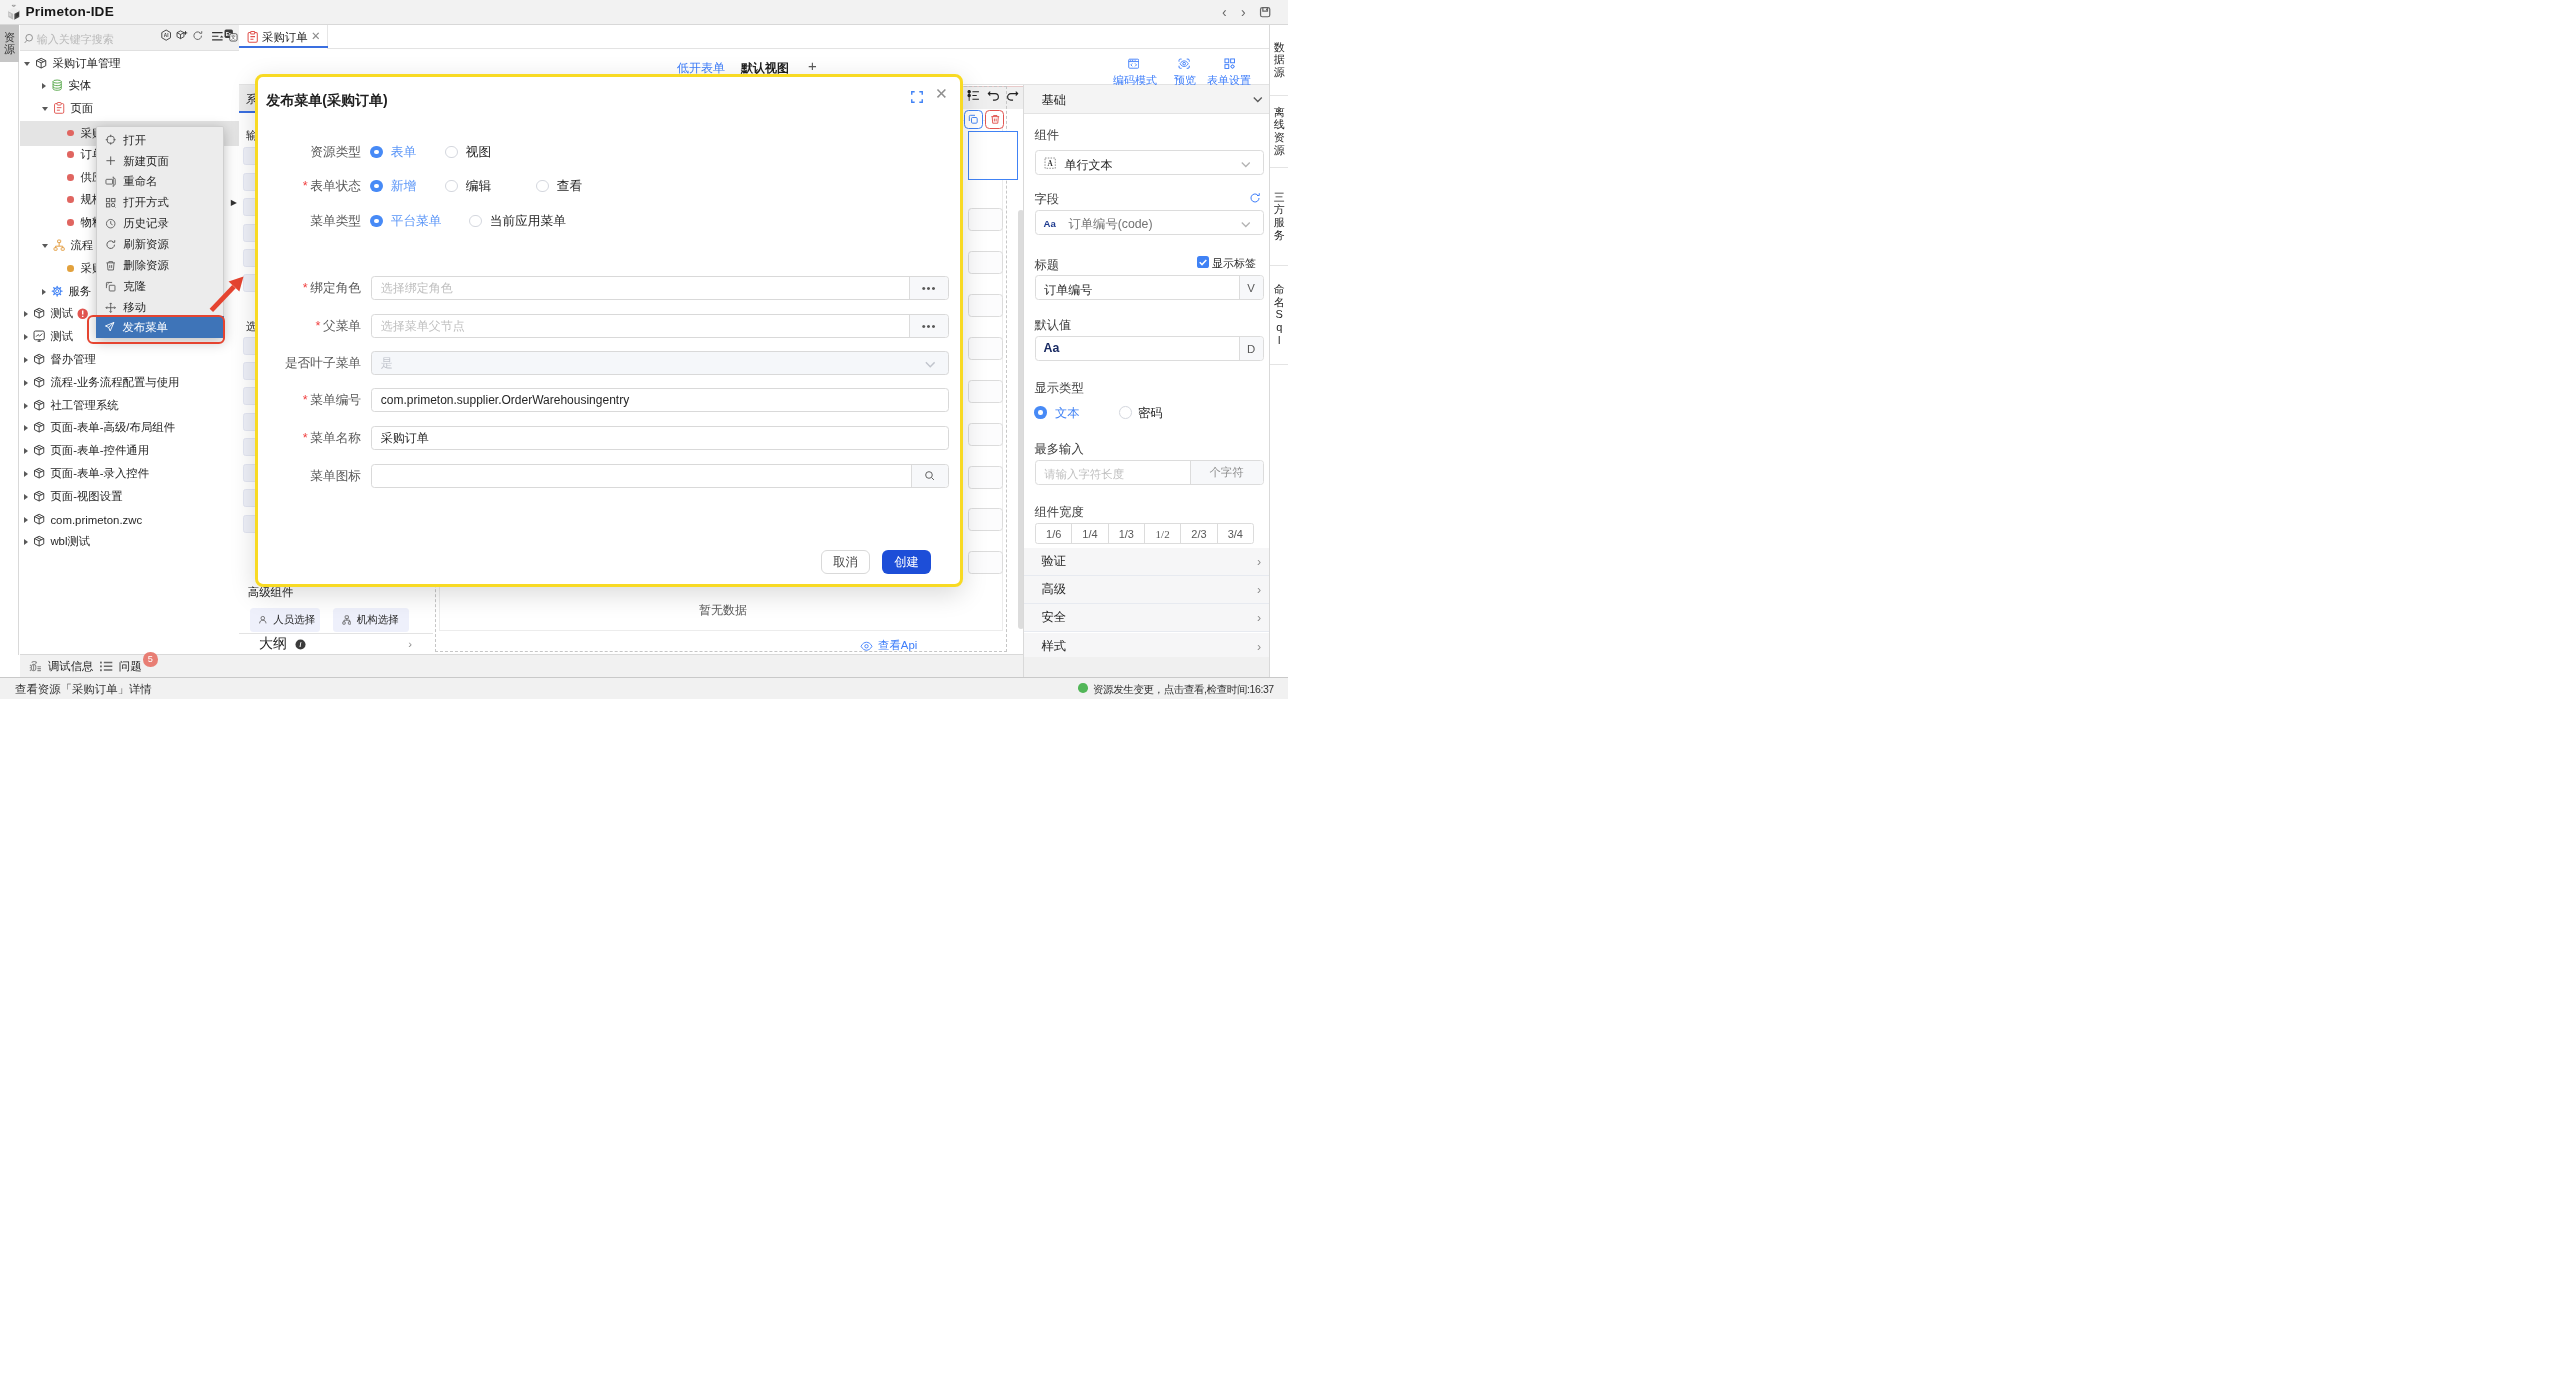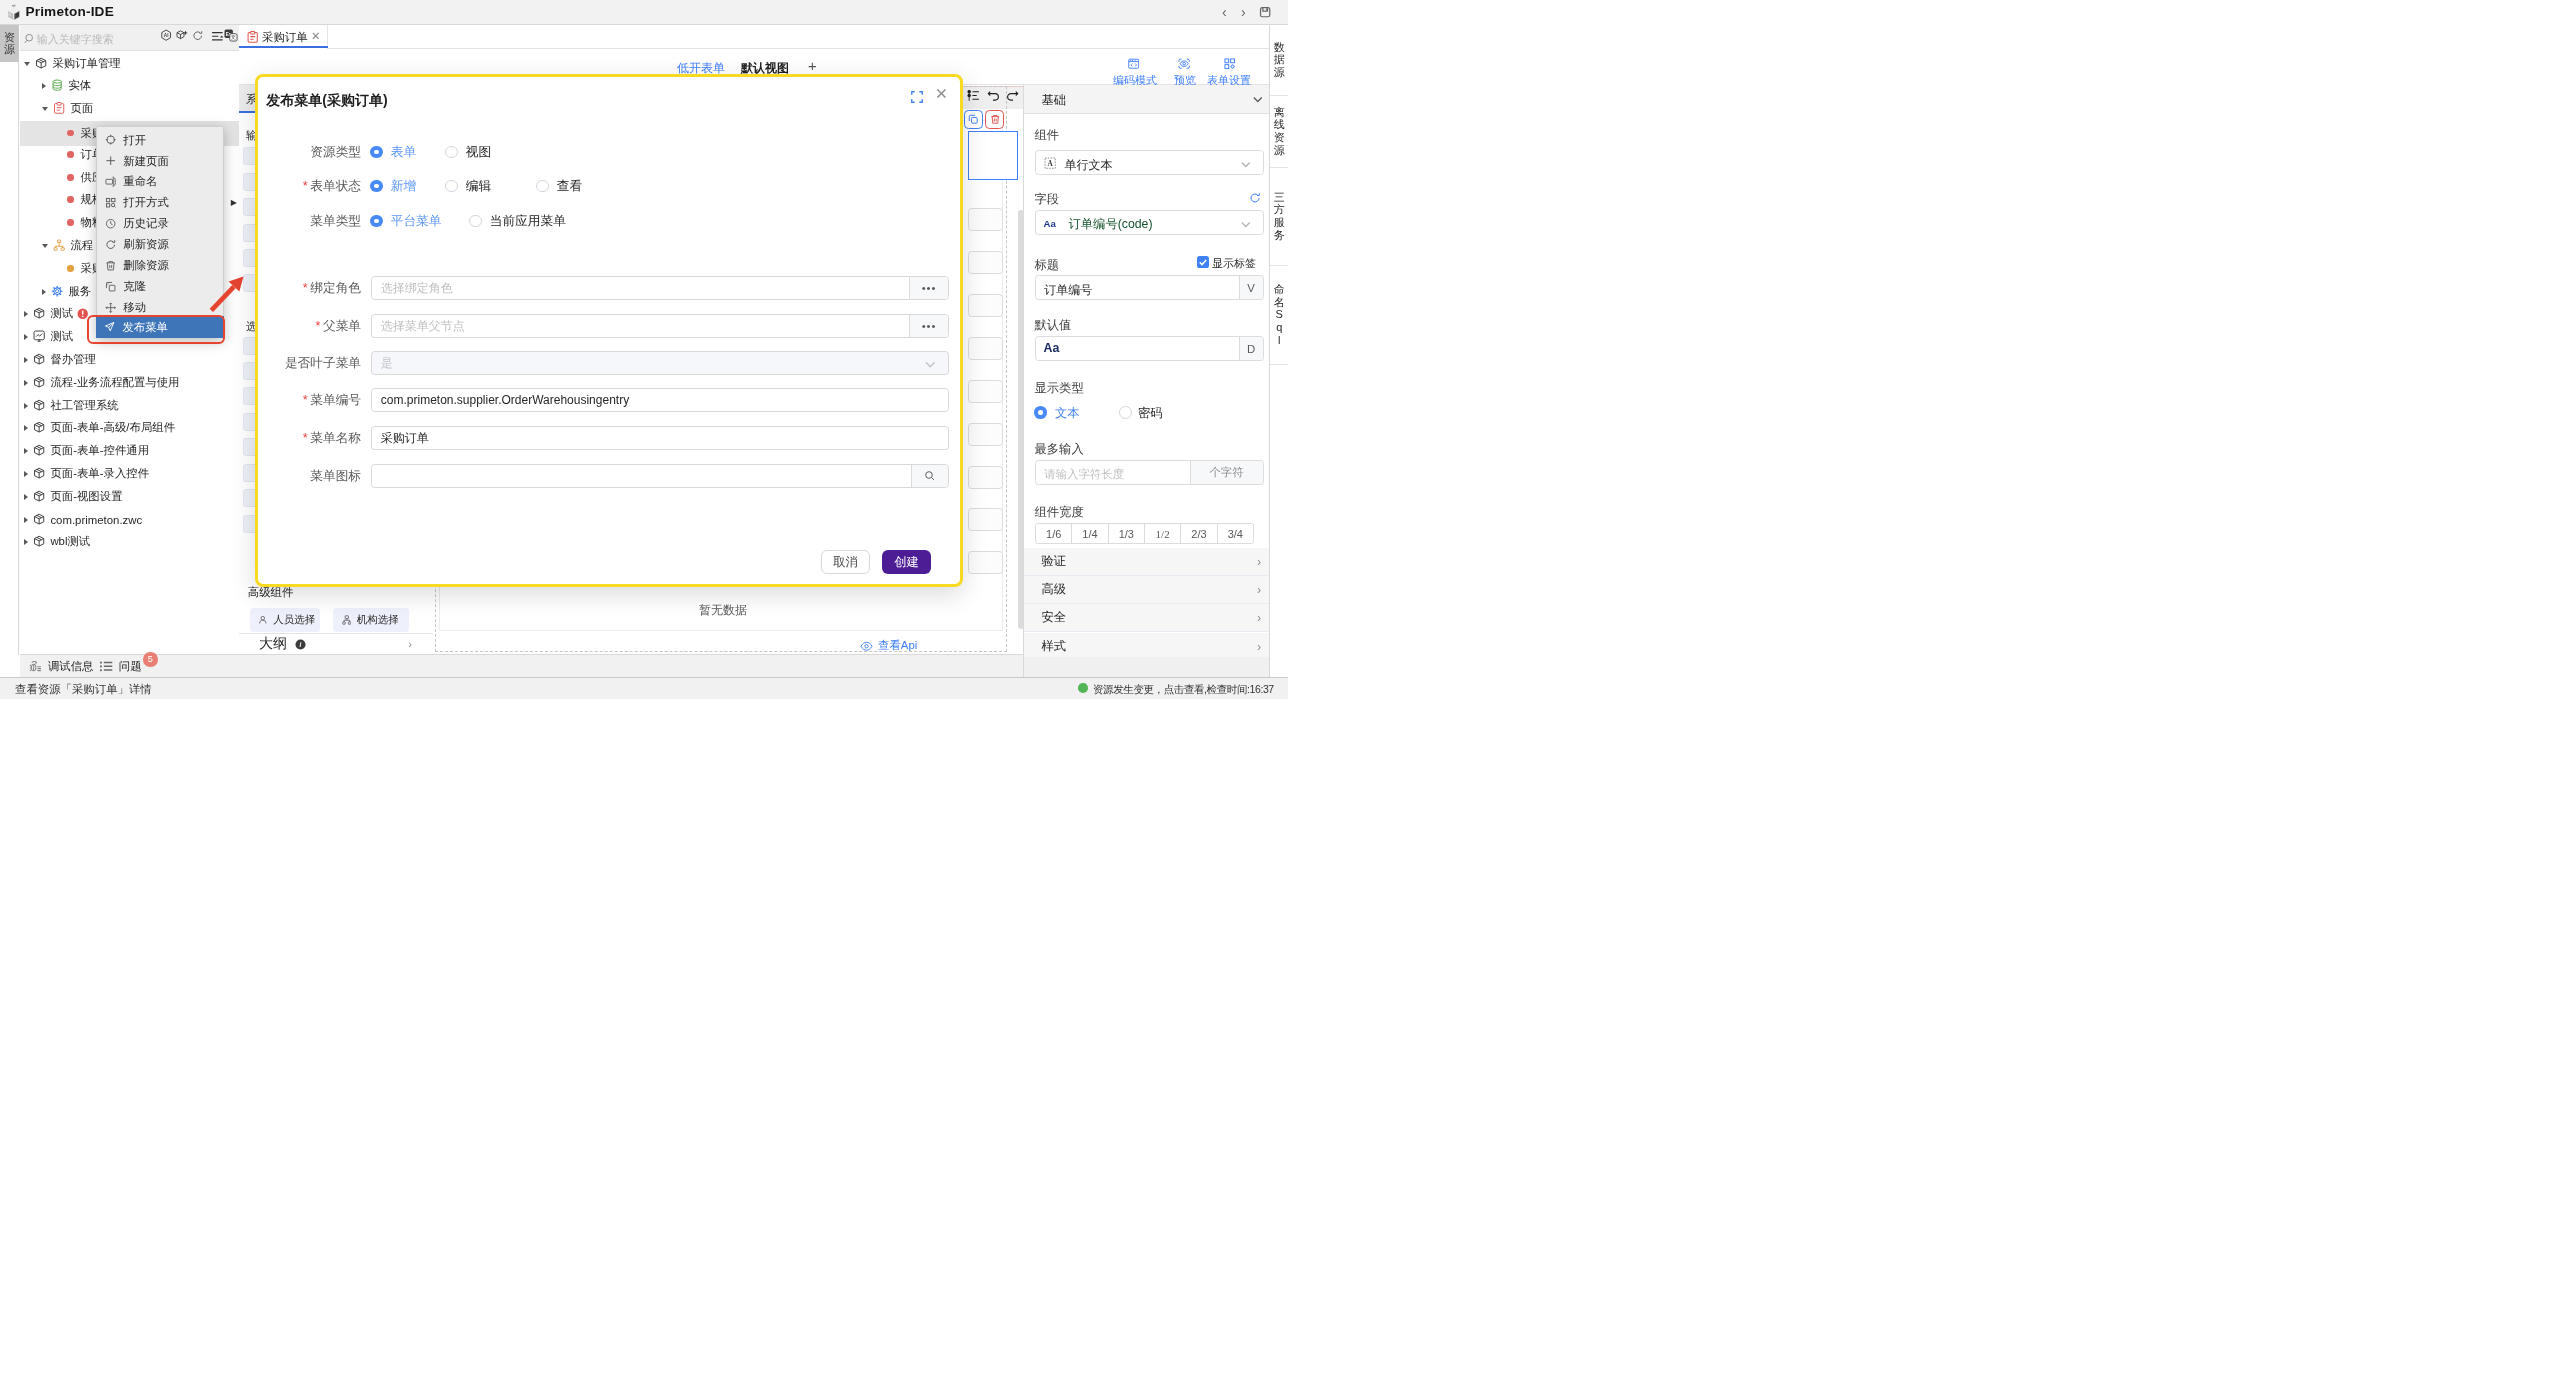--- a/index.html
+++ b/index.html
@@ -477,7 +477,7 @@
     </svg>
   <div class="rinput" style="top:125px;">
     <span style="position:absolute;left:8px;top:7px;font-size:9.6px;font-weight:700;color:#1d3a8f;">Aa</span>
-    <span style="position:absolute;left:33px;top:4.8px;font-size:12.3px;color:#14532d;">订单编号(code)</span>
+    <span style="position:absolute;left:33px;top:4.8px;font-size:12.3px;color:#737373;">订单编号(code)</span>
     <svg style="position:absolute;right:12.3px;top:9.6px" width="9.6" height="7" viewBox="0 0 12 8" fill="none" stroke="#b3b3b3" stroke-width="1.6">
         <path d="M1 1.5 L6 6.5 L11 1.5"></path>
       </svg>

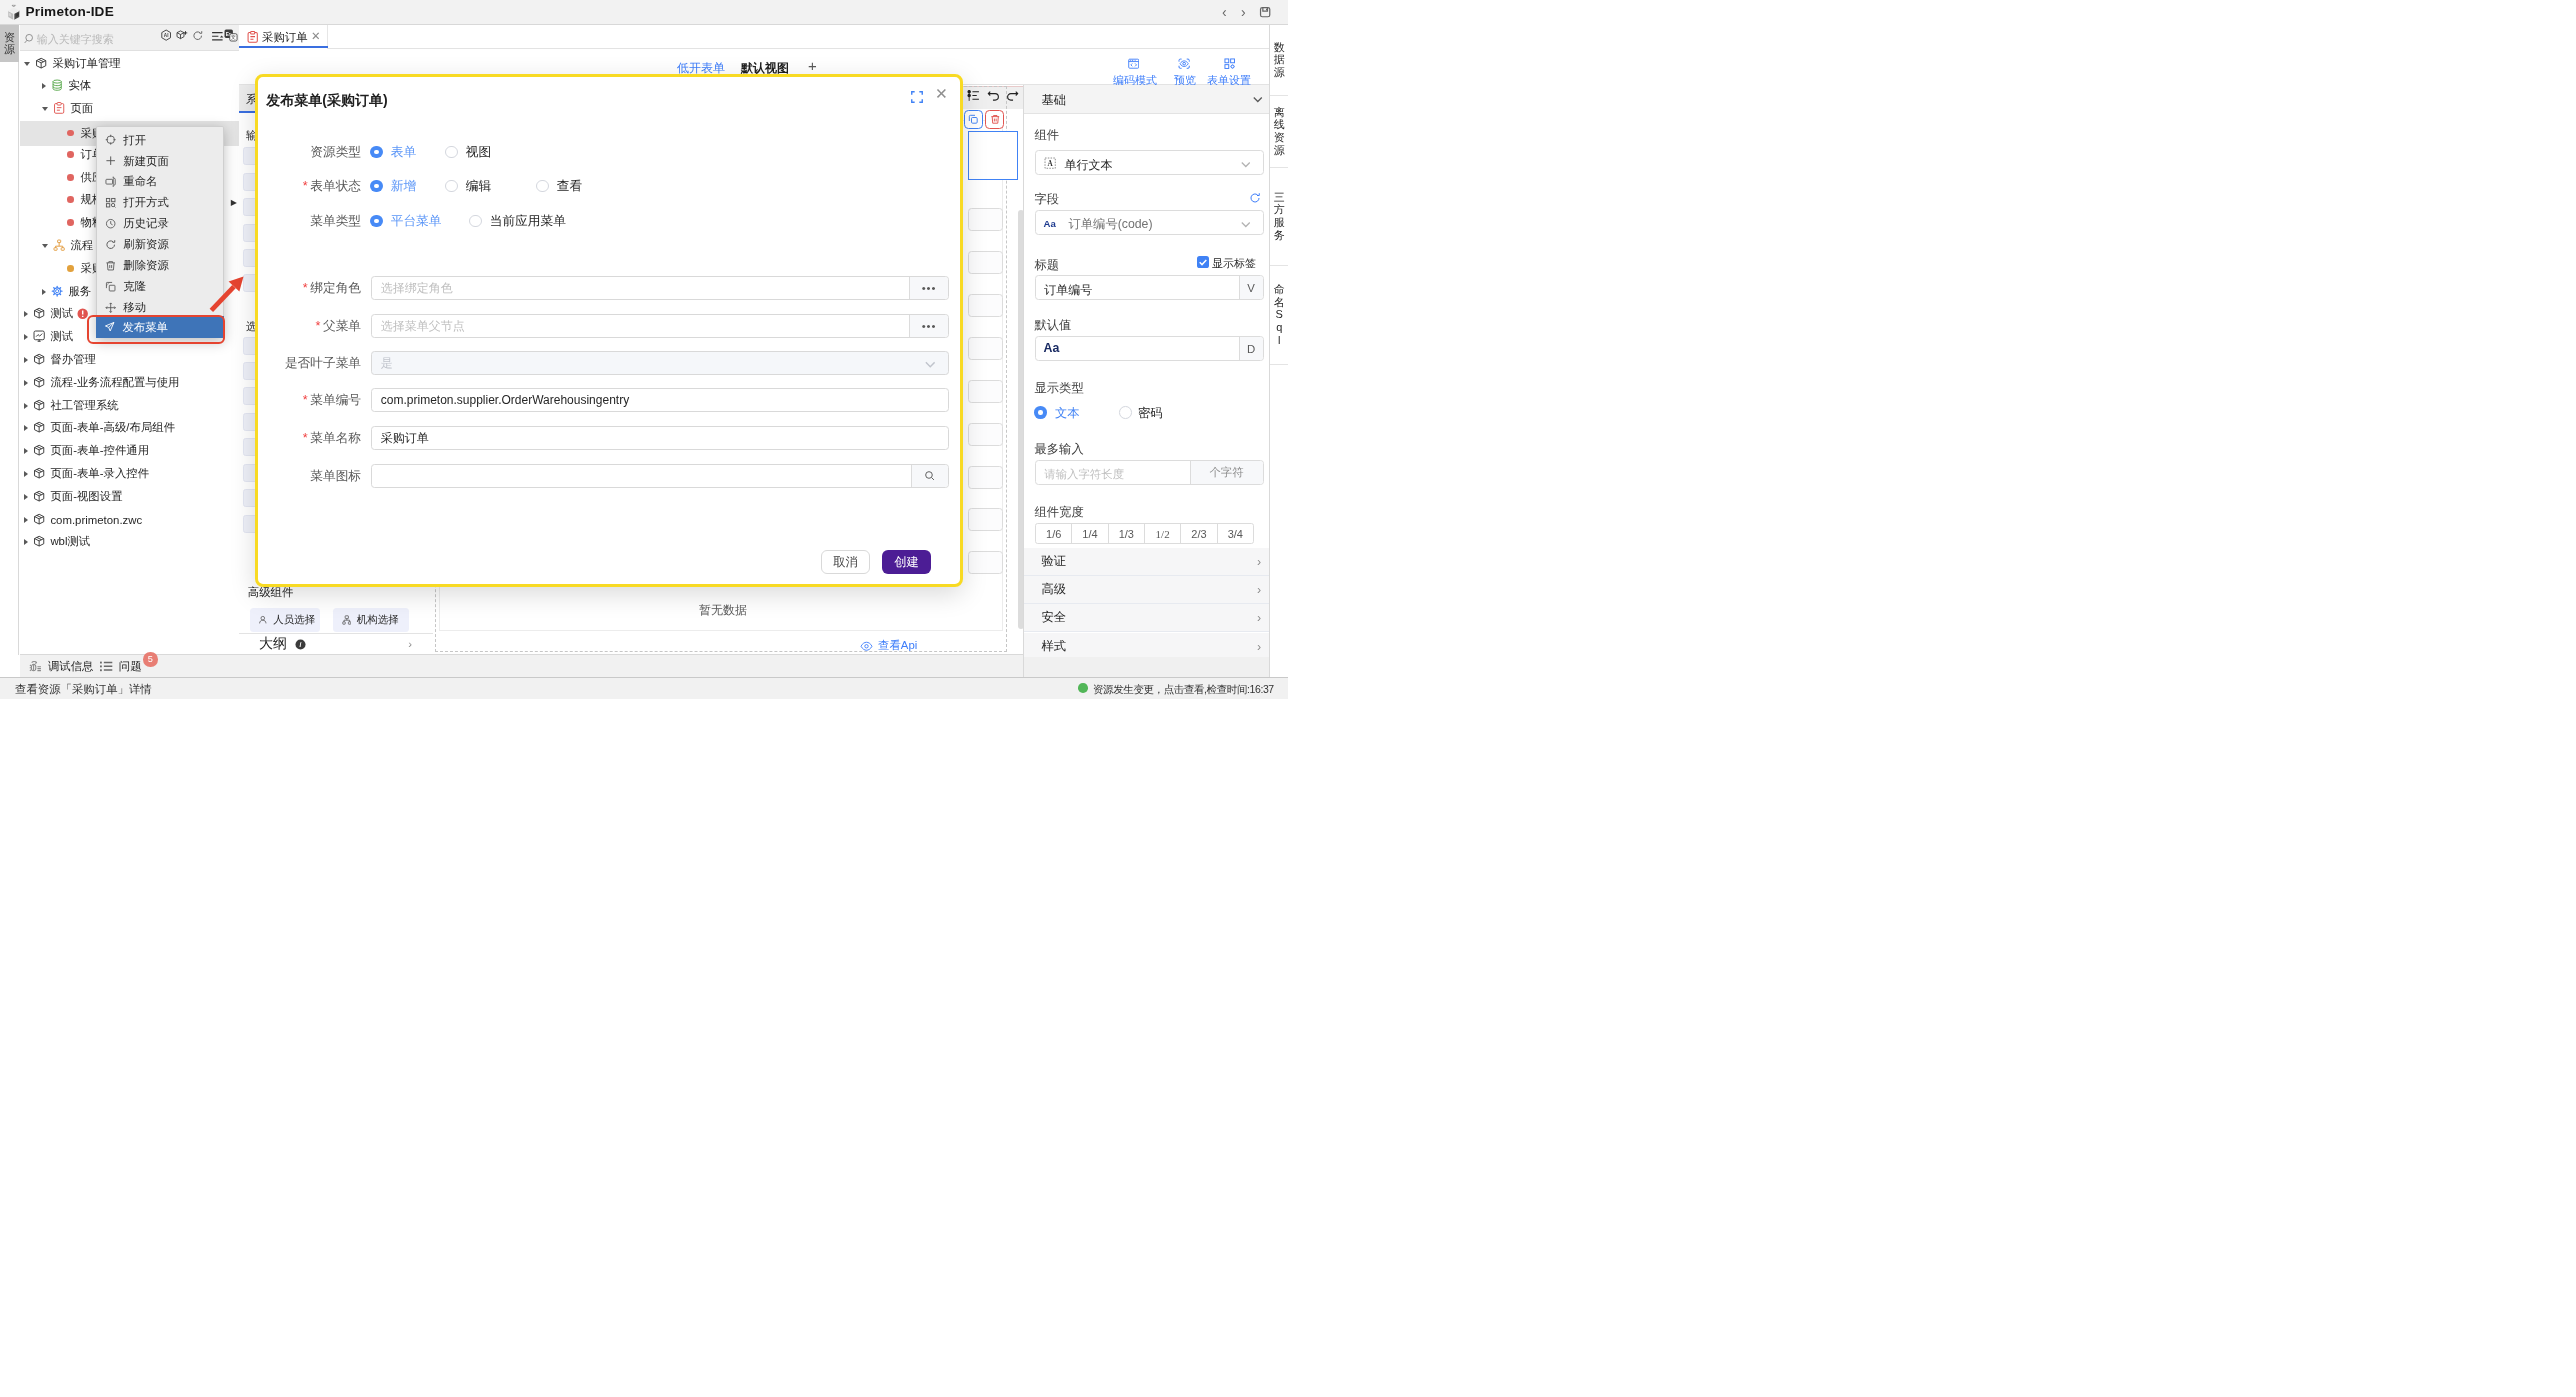--- a/index.html
+++ b/index.html
@@ -758,7 +758,7 @@
     </div>
   </div>
   <div class="dbtn" style="left:563px;top:473px;width:49px;border:0.9px solid #d9d9d9;background:#fff;color:#404040;">取消</div>
-  <div class="dbtn" style="left:624px;top:473px;width:49px;background:#4c1d95;color:#fff;">创建</div>
+  <div class="dbtn" style="left:624px;top:473px;width:49px;background:#1d4ed8;color:#fff;">创建</div>
 </div>
 
 

